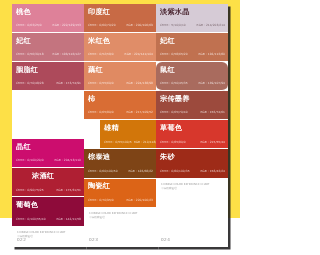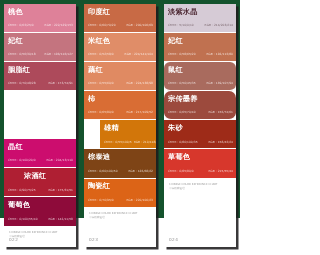--- a/index.html
+++ b/index.html
@@ -15,9 +15,9 @@
     position: relative;
     width: 240px;
     height: 218px;
-    background: #14532d;
-    display: flex;
-    justify-content: space-between;
+    background: #fde047;
+    display: flex;
+    justify-content: center;
     padding: 4px 4px 0 4px;
     box-sizing: border-box;
   }

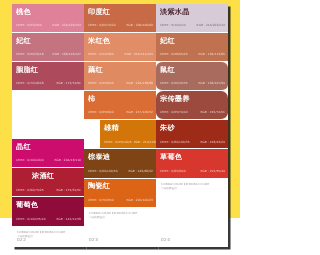--- a/index.html
+++ b/index.html
@@ -235,7 +235,7 @@
             <div class="sw-code rgb">RGB : 169/107/94</div>
           </div>
         </div>
-        <div class="swatch light" style="background: rgb(156, 74, 61); border-radius: 7px;">
+        <div class="swatch light" style="background: rgb(156, 74, 61);">
           <div class="sw-name">宗传墨养</div>
           <div class="sw-codes">
             <div class="sw-code cmyk">CMYK : 0/65/70/40</div>

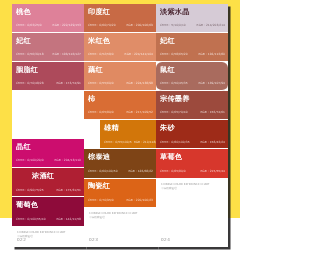--- a/index.html
+++ b/index.html
@@ -242,18 +242,18 @@
             <div class="sw-code rgb">RGB : 156/74/61</div>
           </div>
         </div>
+        <div class="swatch light" style="background: rgb(215, 55, 44);">
+          <div class="sw-name">草莓色</div>
+          <div class="sw-codes">
+            <div class="sw-code cmyk">CMYK : 0/85/80/0</div>
+            <div class="sw-code rgb">RGB : 215/55/44</div>
+          </div>
+        </div>
         <div class="swatch light" style="background: rgb(158, 43, 24);">
           <div class="sw-name">朱砂</div>
           <div class="sw-codes">
             <div class="sw-code cmyk">CMYK : 0/80/100/35</div>
             <div class="sw-code rgb">RGB : 158/43/24</div>
-          </div>
-        </div>
-        <div class="swatch light" style="background: rgb(215, 55, 44);">
-          <div class="sw-name">草莓色</div>
-          <div class="sw-codes">
-            <div class="sw-code cmyk">CMYK : 0/85/80/0</div>
-            <div class="sw-code rgb">RGB : 215/55/44</div>
           </div>
         </div>
       </div>

